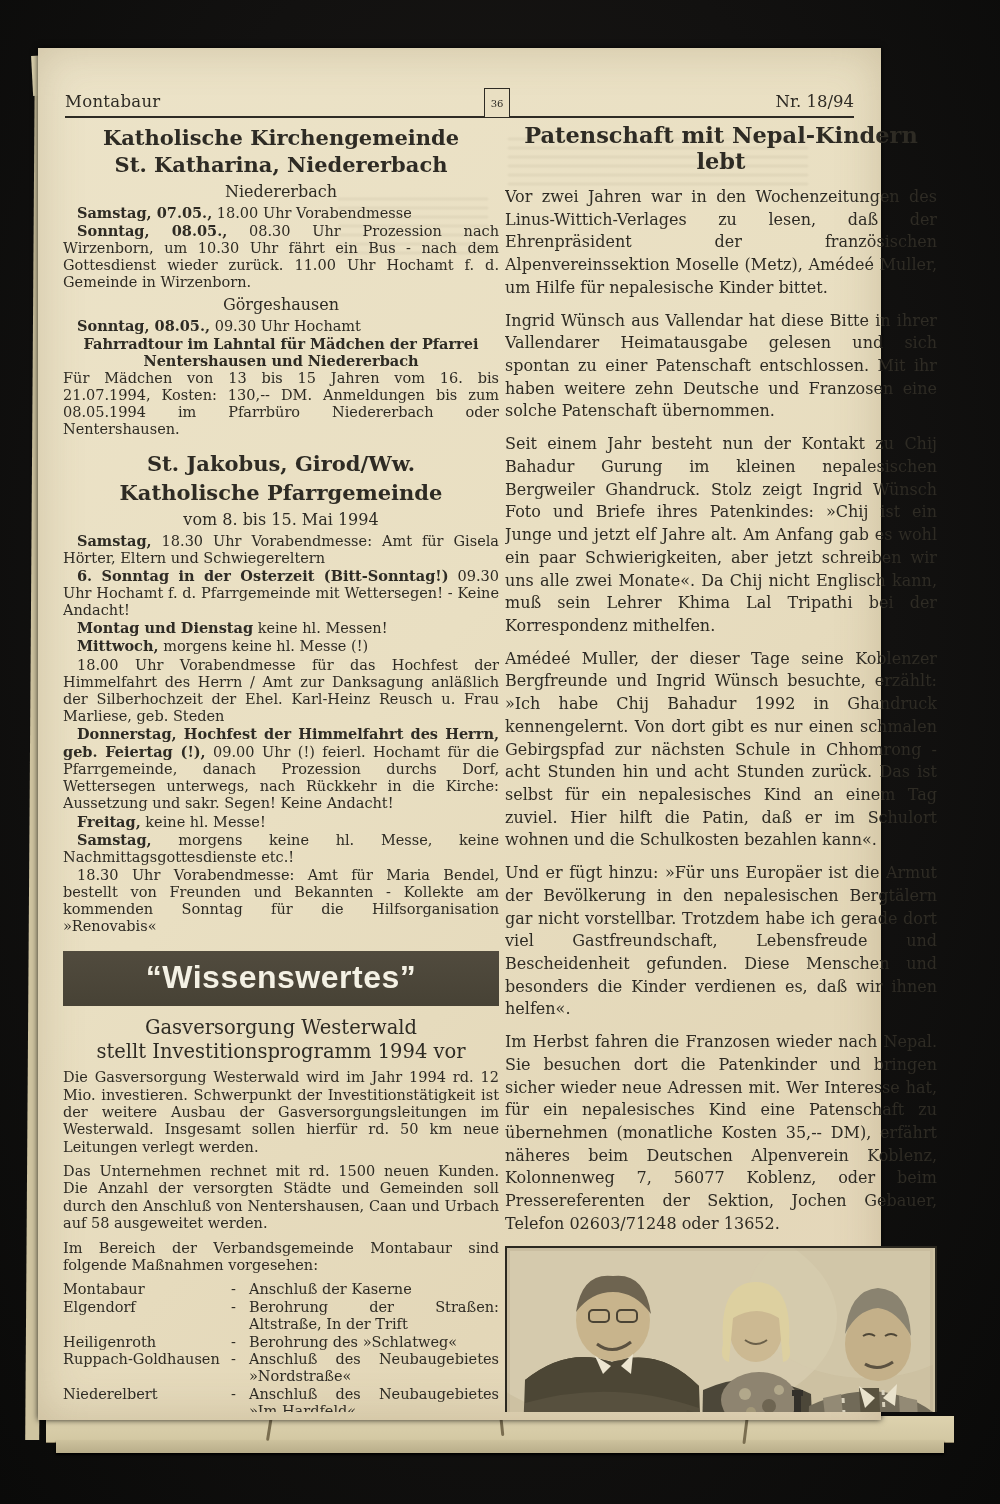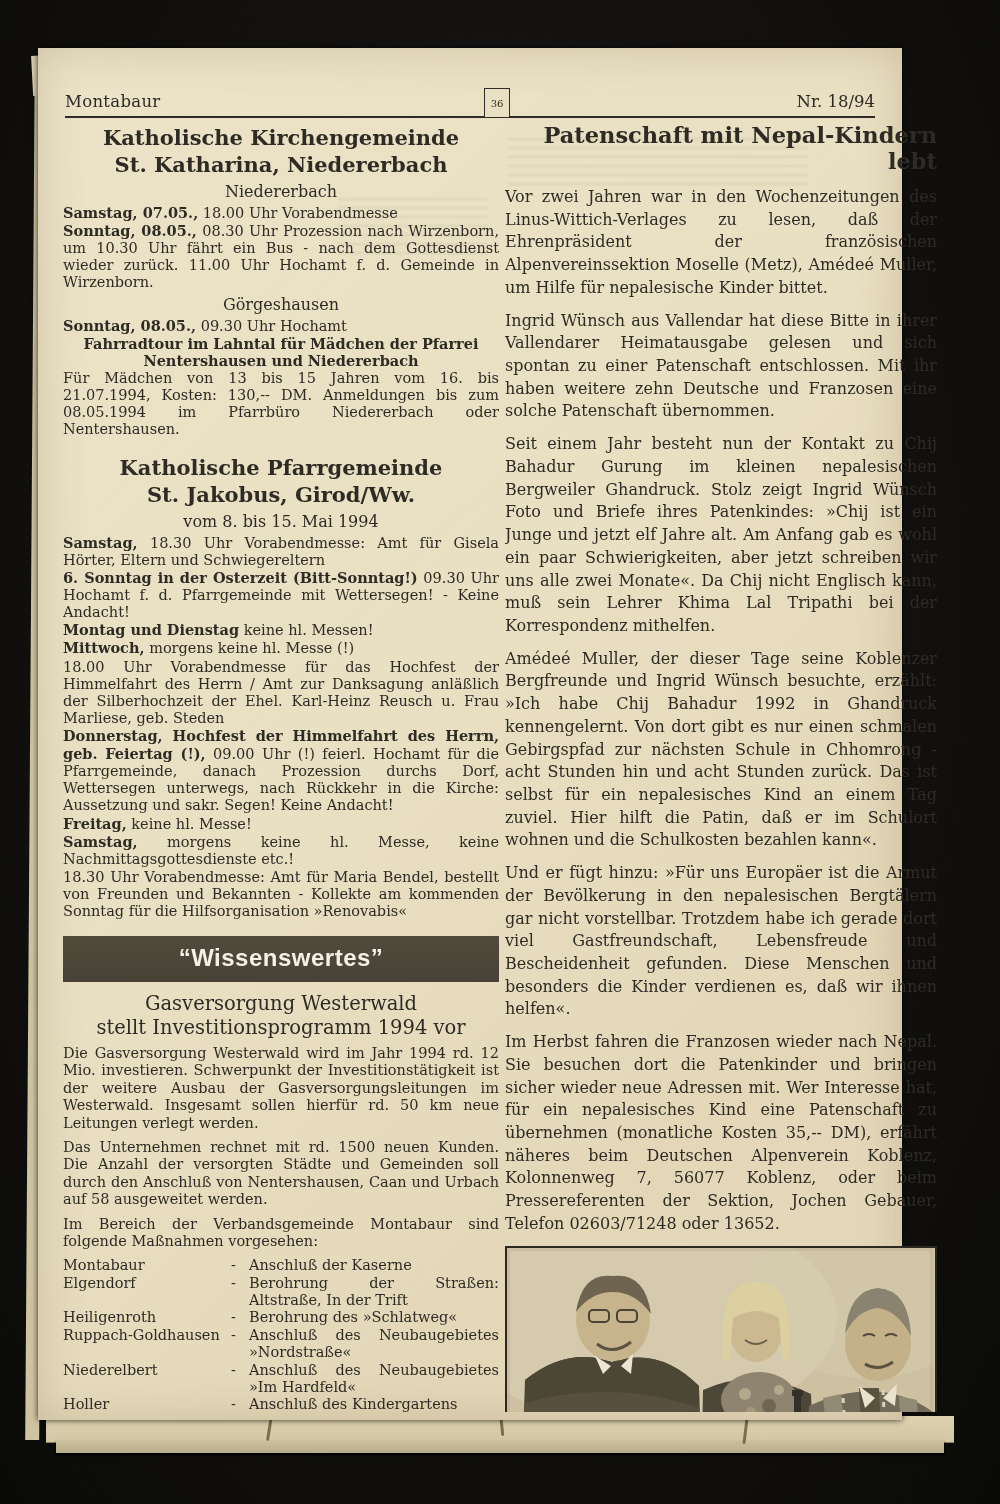--- a/index.html
+++ b/index.html
@@ -14,7 +14,7 @@
   .paper{position:absolute;left:38px;top:48px;width:843px;height:1372px;
     background:linear-gradient(135deg,#ece3c8 0%,#e9dfc2 45%,#e3d7b8 78%,#e6d8bc 100%);
     box-shadow:inset 0 0 45px rgba(120,100,60,.25), 0 0 6px rgba(0,0,0,.8);
-    color:#2e2b24;padding-left:21px;}
+    color:#2e2b24;}
   
   .hdr-left{position:absolute;left:27px;top:44px;font-size:16.5px;letter-spacing:.3px;}
   .hdr-right{position:absolute;right:27px;top:44px;font-size:16.5px;}

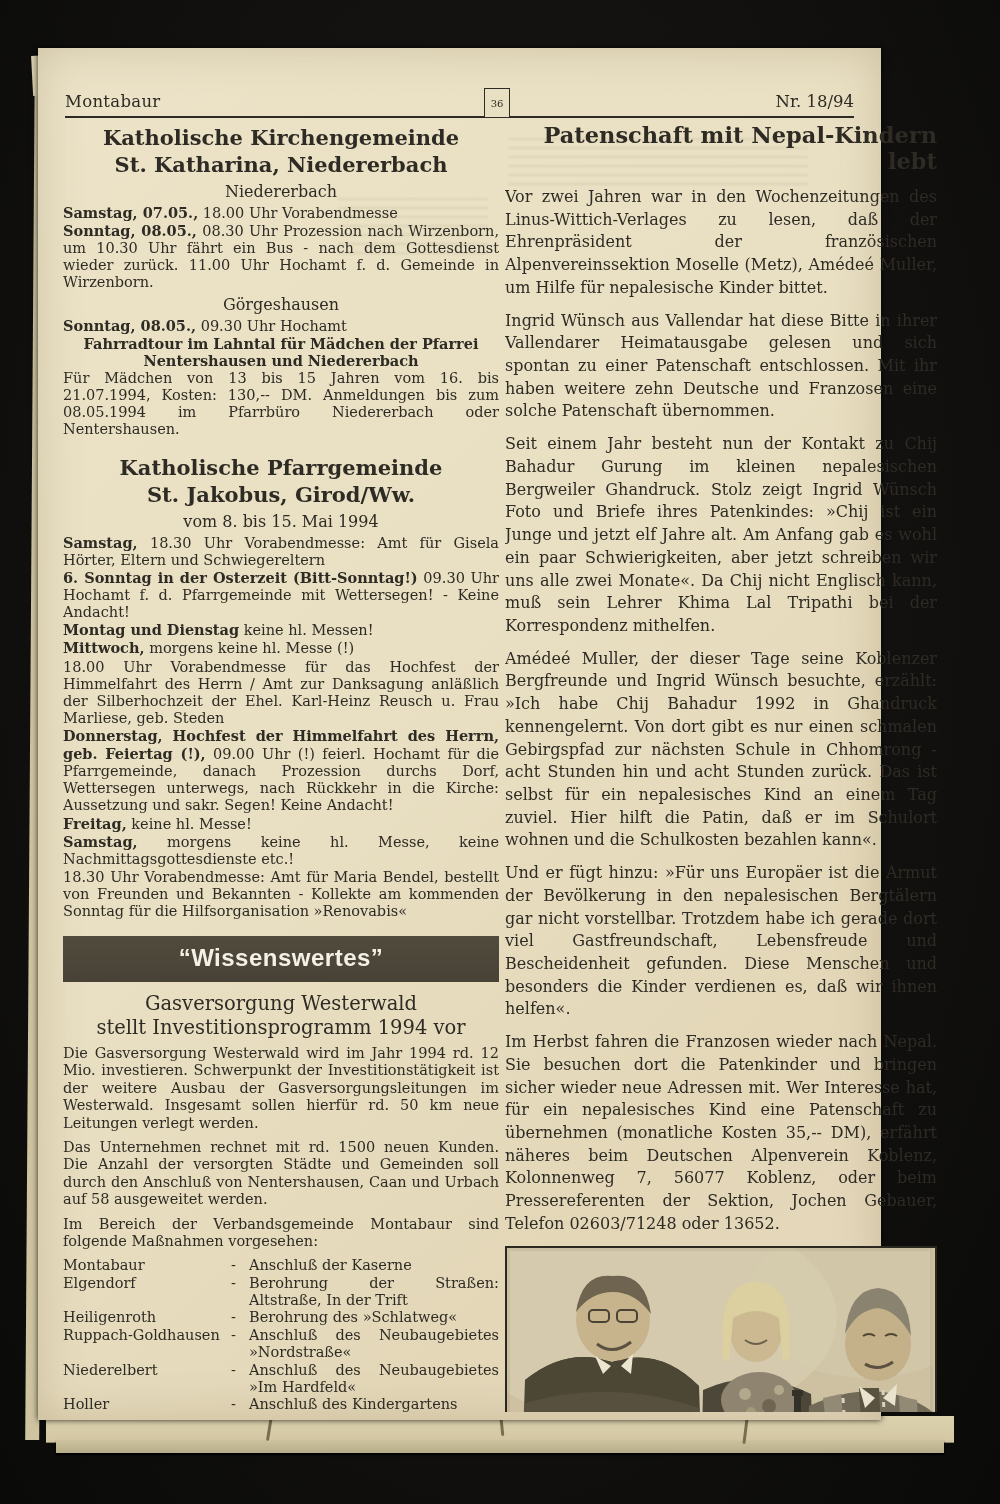--- a/index.html
+++ b/index.html
@@ -43,7 +43,7 @@
   .gas-text{flex:1;text-align:justify;}
   
   .anzeige{text-align:right;font-weight:bold;font-size:16.5px;margin:2px 2px 10px 0;}
-  .title-r{font-weight:bold;text-align:right;font-size:22.5px;margin:0 0 12px;}
+  .title-r{font-weight:bold;text-align:center;font-size:22.5px;margin:0 0 12px;}
   .para-r{font-size:16px;line-height:1.42;text-align:justify;margin:0 0 10px;}
   .photo-frame{margin-top:4px;border:2px solid #2b2820;background:#cec2a3;line-height:0;}
   .ghost{position:absolute;opacity:.13;background:repeating-linear-gradient(#7c7258 0 2px,transparent 2px 9px);filter:blur(1px);}

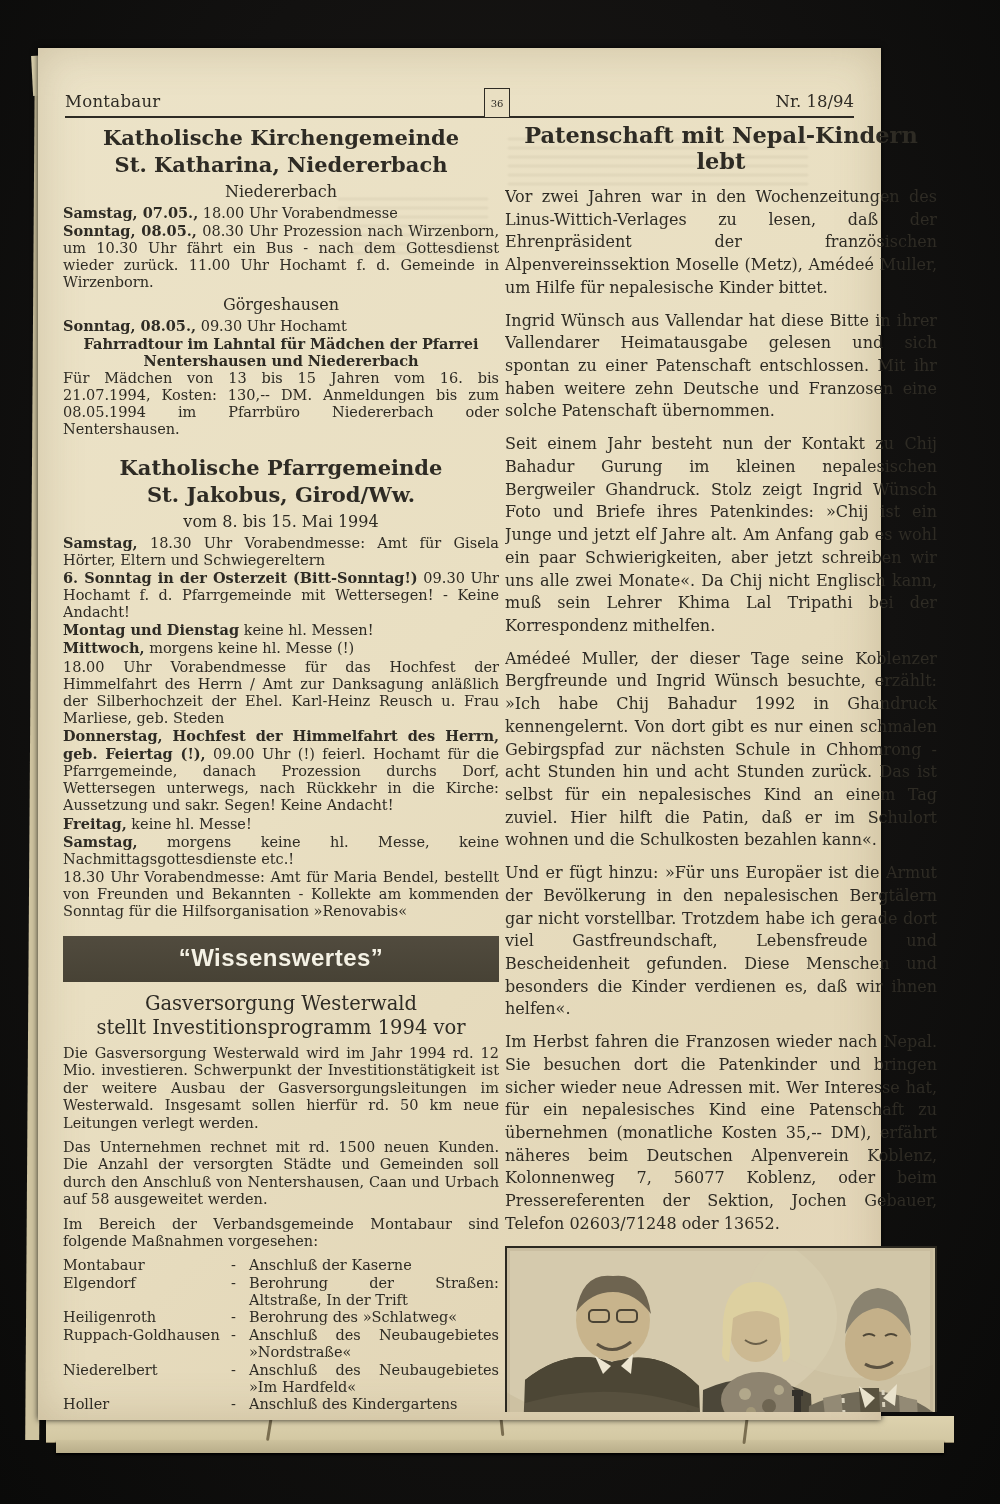--- a/index.html
+++ b/index.html
@@ -28,7 +28,7 @@
   .h1{font-weight:bold;text-align:center;font-size:21px;line-height:1.18;margin:4px 0 2px;}
   .sub{font-weight:normal;text-align:center;font-size:16px;margin:4px 0 3px;}
   .body-l{font-size:14.5px;line-height:1.18;text-align:justify;}
-  .line b{font-weight:bold;}
+  .line b{font-weight:bold;margin-left:14px;}
   .cline{font-weight:bold;text-align:center;font-size:14.5px;line-height:1.2;} .sp14{height:14px;}
   .banner{margin:16px 0 10px;background:linear-gradient(#514b3e,#474235);color:#f4f1e4;
     font-family:"Liberation Sans","DejaVu Sans",sans-serif;font-weight:bold;font-size:24px;

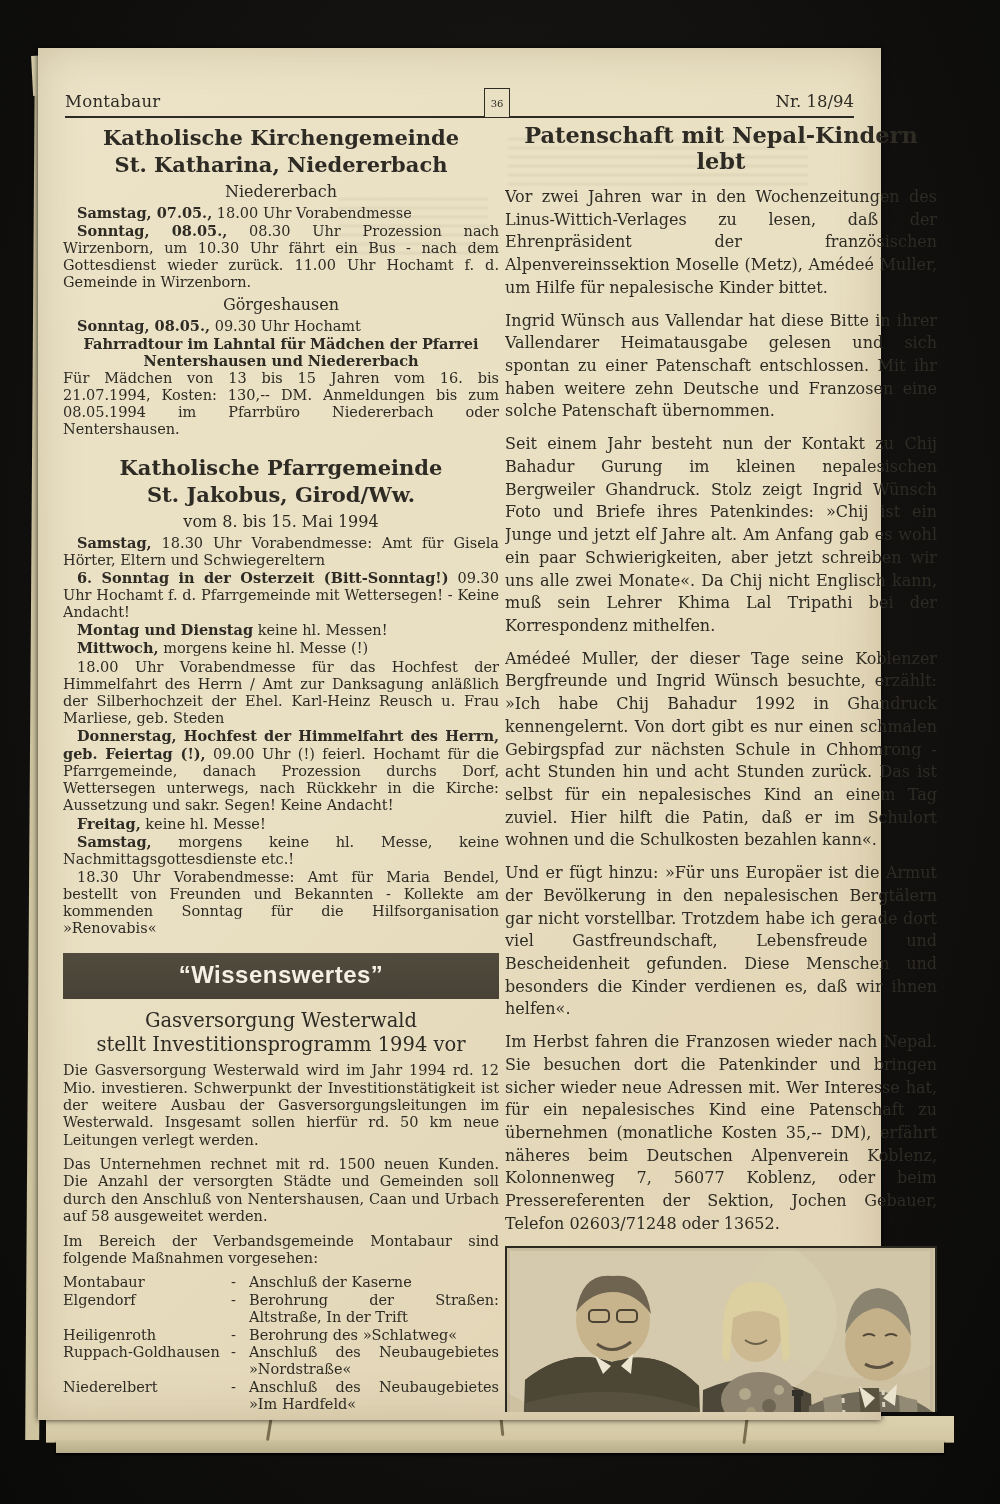--- a/index.html
+++ b/index.html
@@ -84,8 +84,8 @@
       </div>
 
       <div class="sp14"></div>
+      <div class="h1" style="margin-top:0;">St. Jakobus, Girod/Ww.</div>
       <div class="h1">Katholische Pfarrgemeinde</div>
-      <div class="h1" style="margin-top:0;">St. Jakobus, Girod/Ww.</div>
       <div class="sub">vom 8. bis 15. Mai 1994</div>
       <div class="body-l">
         <div class="line"><b>Samstag,</b><span> 18.30 Uhr Vorabendmesse: Amt für Gisela Hörter, Eltern und Schwiegereltern</span></div>

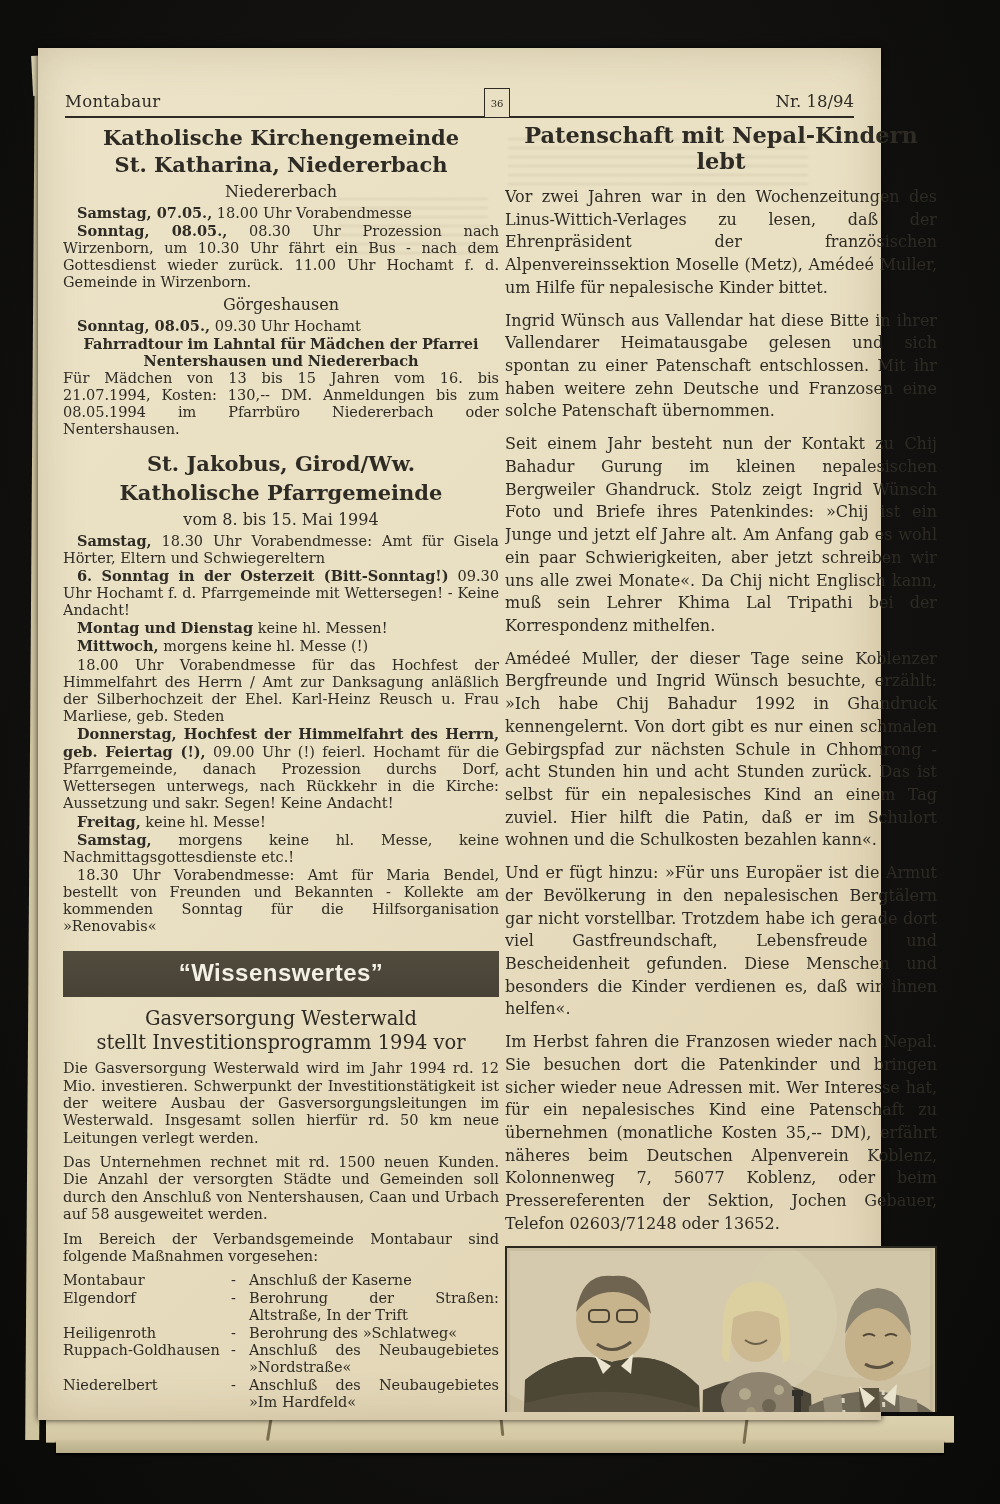--- a/index.html
+++ b/index.html
@@ -31,7 +31,7 @@
   .line b{font-weight:bold;margin-left:14px;}
   .cline{font-weight:bold;text-align:center;font-size:14.5px;line-height:1.2;} .sp14{height:14px;}
   .banner{margin:16px 0 10px;background:linear-gradient(#514b3e,#474235);color:#f4f1e4;
-    font-family:"Liberation Sans","DejaVu Sans",sans-serif;font-weight:bold;font-size:24px;
+    font-family:"Liberation Sans","DejaVu Sans",sans-serif;font-weight:bold;font-size:32px;
     text-align:center;padding:8px 0 10px;letter-spacing:.5px;}
   .h2{font-weight:normal;text-align:center;font-size:19.5px;line-height:1.2;margin:2px 0 6px;}
   .para{font-size:14.5px;line-height:1.2;text-align:justify;margin:0 0 7px;}

